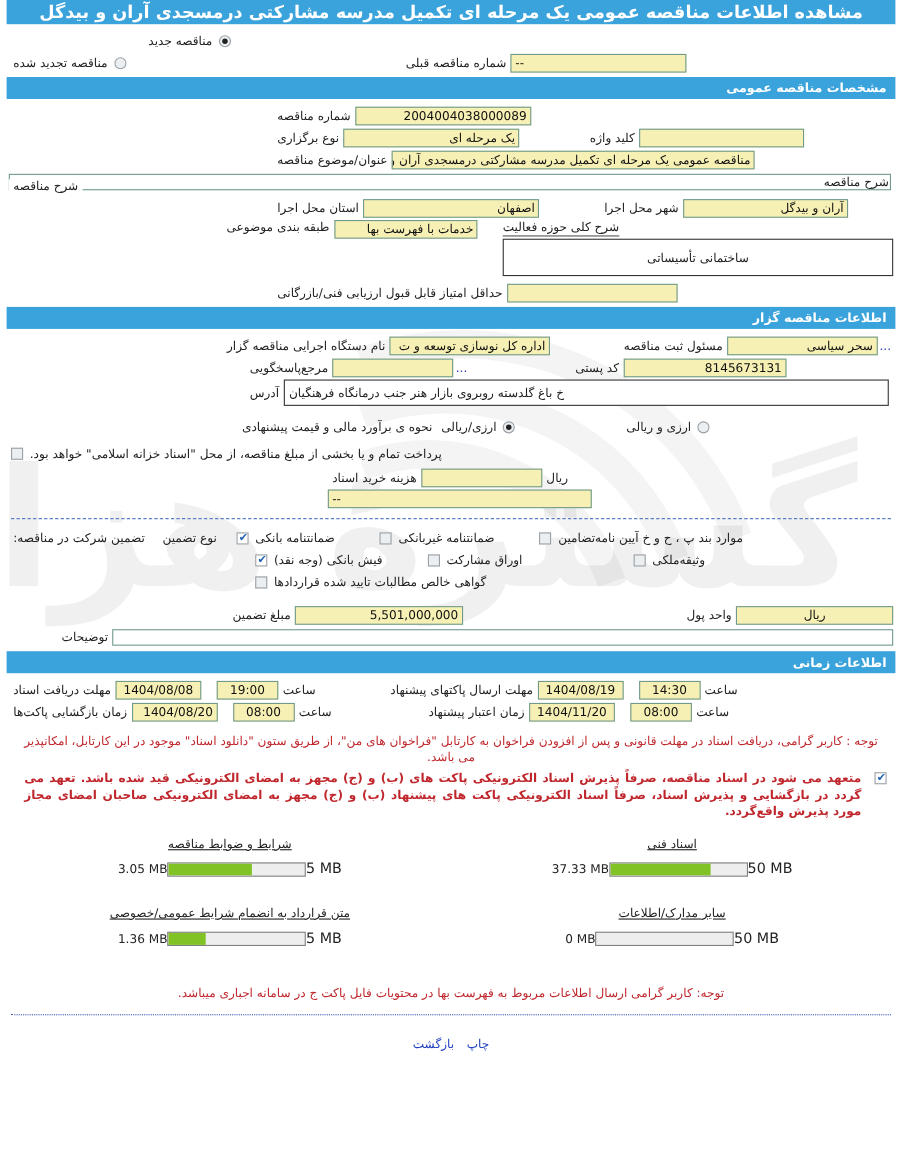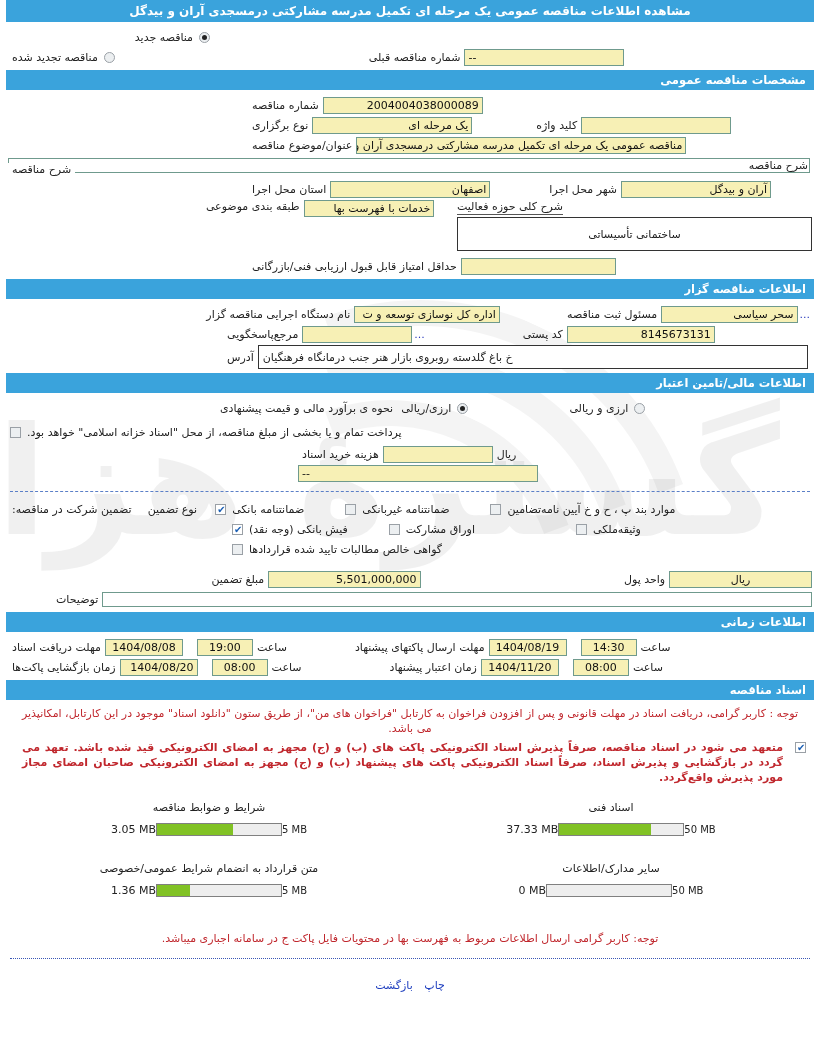--- a/index.html
+++ b/index.html
@@ -61,7 +61,7 @@
     line-height: 14px;
     height: 20px;
   }
-  .bar.title-bar { text-align: center; font-size: 12px; height: 22px; line-height: 16px; }
+  .bar.title-bar { text-align: center; font-size: 16px; height: 22px; line-height: 16px; }
 
   .sec { padding: 4px 2px 2px 2px; }
 

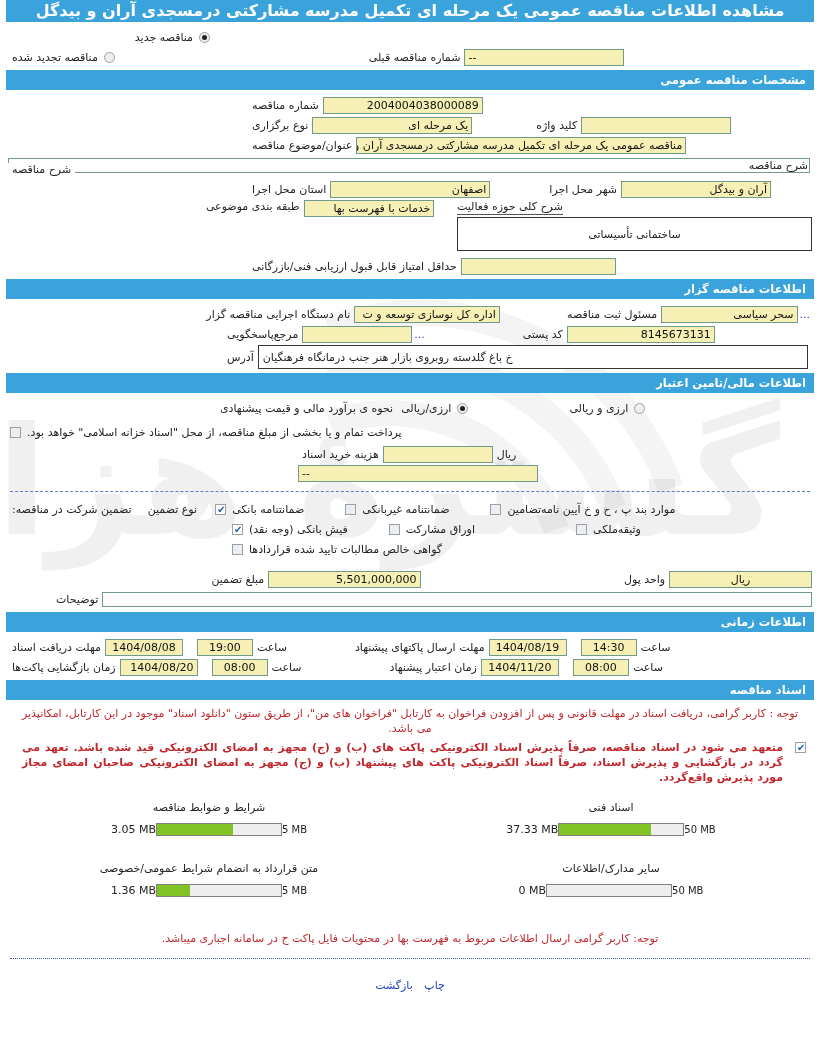--- a/index.html
+++ b/index.html
@@ -281,7 +281,6 @@
       </div>
     </div>
 
-    <div class="bar">اطلاعات مالی/تامین اعتبار</div>
     <div class="sec">
 
       <div class="row" style="justify-content:flex-start;">

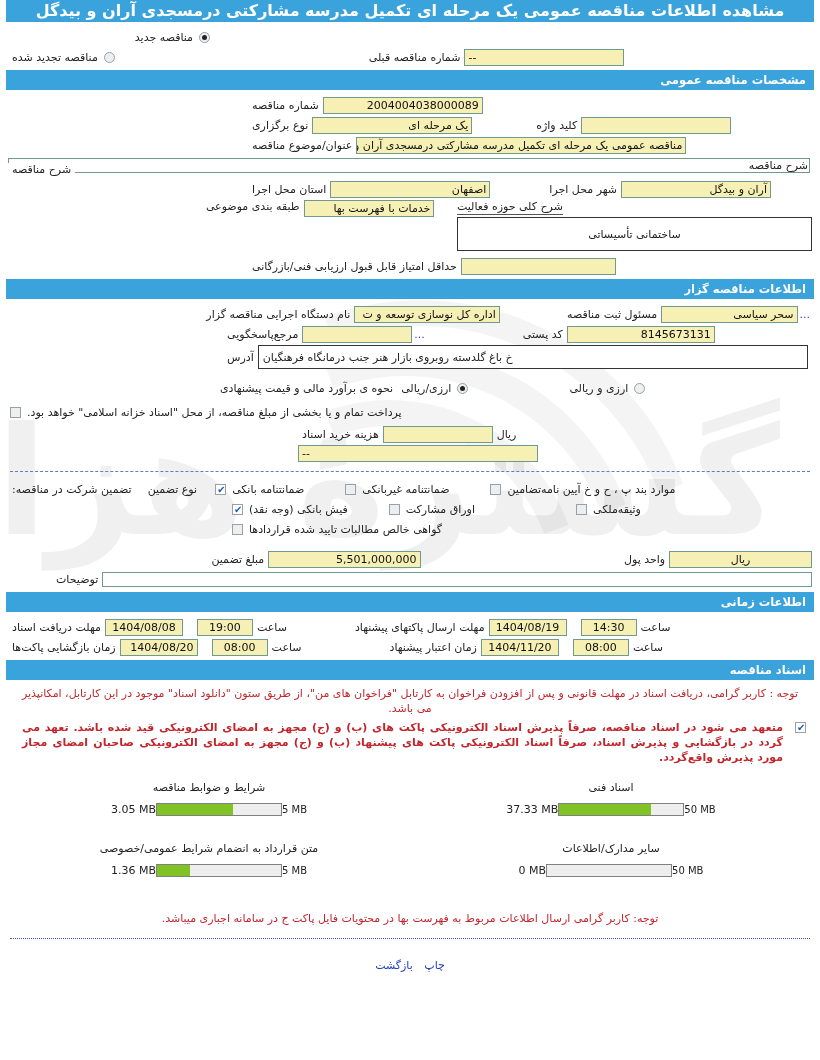--- a/index.html
+++ b/index.html
@@ -403,7 +403,6 @@
       </div>
     </div>
 
-    <div class="bar">اسناد مناقصه</div>
     <div class="sec">
 
       <div class="note-red">توجه : کاربر گرامی، دریافت اسناد در مهلت قانونی و پس از افزودن فراخوان به کارتابل "فراخوان های من"، از طریق ستون "دانلود اسناد" موجود در این کارتابل، امکانپذیر می باشد.</div>

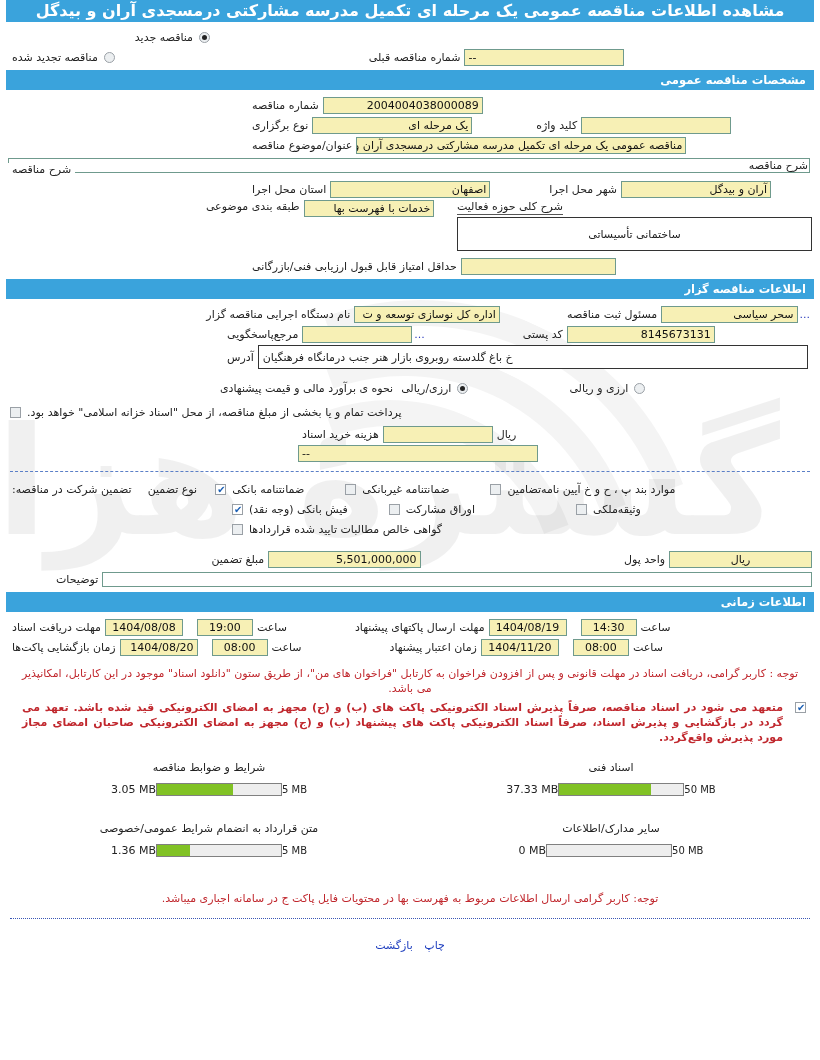--- a/index.html
+++ b/index.html
@@ -132,7 +132,7 @@
   .files-grid { margin-top: 10px; }
   .file-row { display: flex; }
   .file-cell { width: 50%; text-align: center; padding: 2px 0; }
-  .file-title { font-size: 11px; color: #222; margin-bottom: 9px; }
+  .file-title { font-size: 11px; color: #222; margin-bottom: 9px; text-decoration: underline; }
   .pbar-wrap { display: inline-flex; align-items: center; justify-content: center; gap: 0; direction: ltr; }
   .pb-left { font-size: 11px; color: #222; padding-left: 2px; direction: ltr; }
   .pb-right { font-size: 10px; color: #222; padding-right: 2px; direction: ltr; }

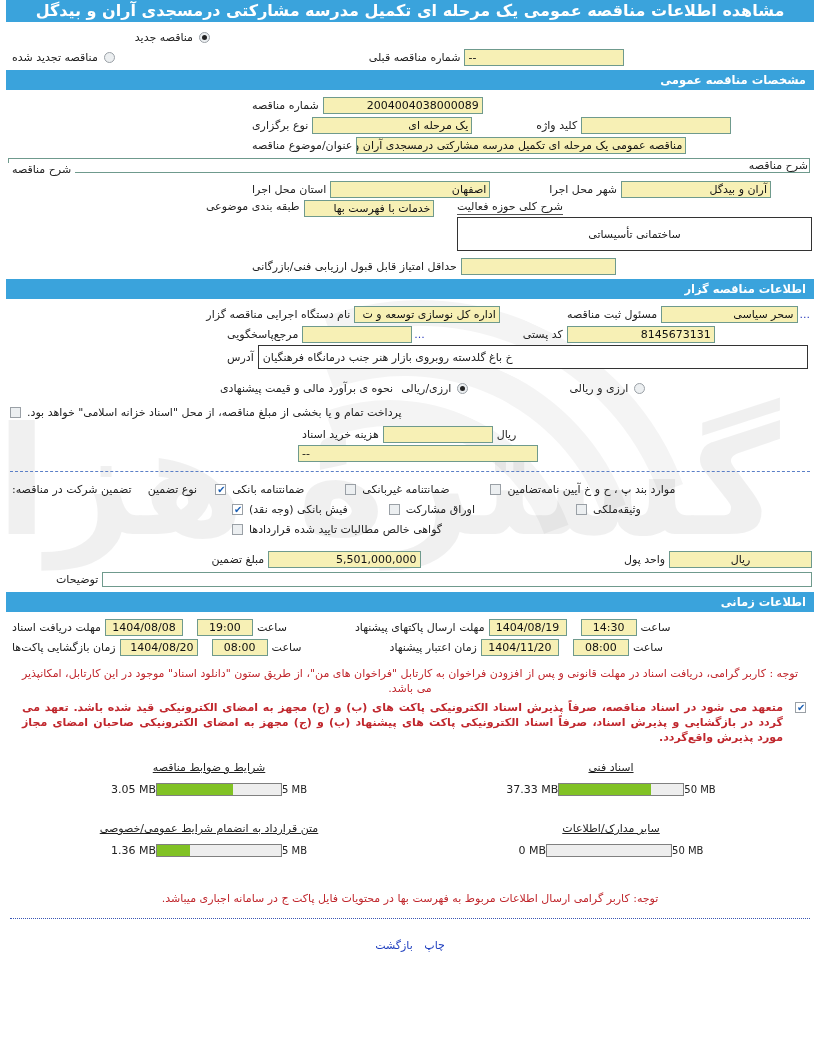--- a/index.html
+++ b/index.html
@@ -135,7 +135,7 @@
   .file-title { font-size: 11px; color: #222; margin-bottom: 9px; text-decoration: underline; }
   .pbar-wrap { display: inline-flex; align-items: center; justify-content: center; gap: 0; direction: ltr; }
   .pb-left { font-size: 11px; color: #222; padding-left: 2px; direction: ltr; }
-  .pb-right { font-size: 10px; color: #222; padding-right: 2px; direction: ltr; }
+  .pb-right { font-size: 13px; color: #222; padding-right: 2px; direction: ltr; }
   .pbar {
     width: 126px; height: 13px;
     border: 1px solid #808080;

